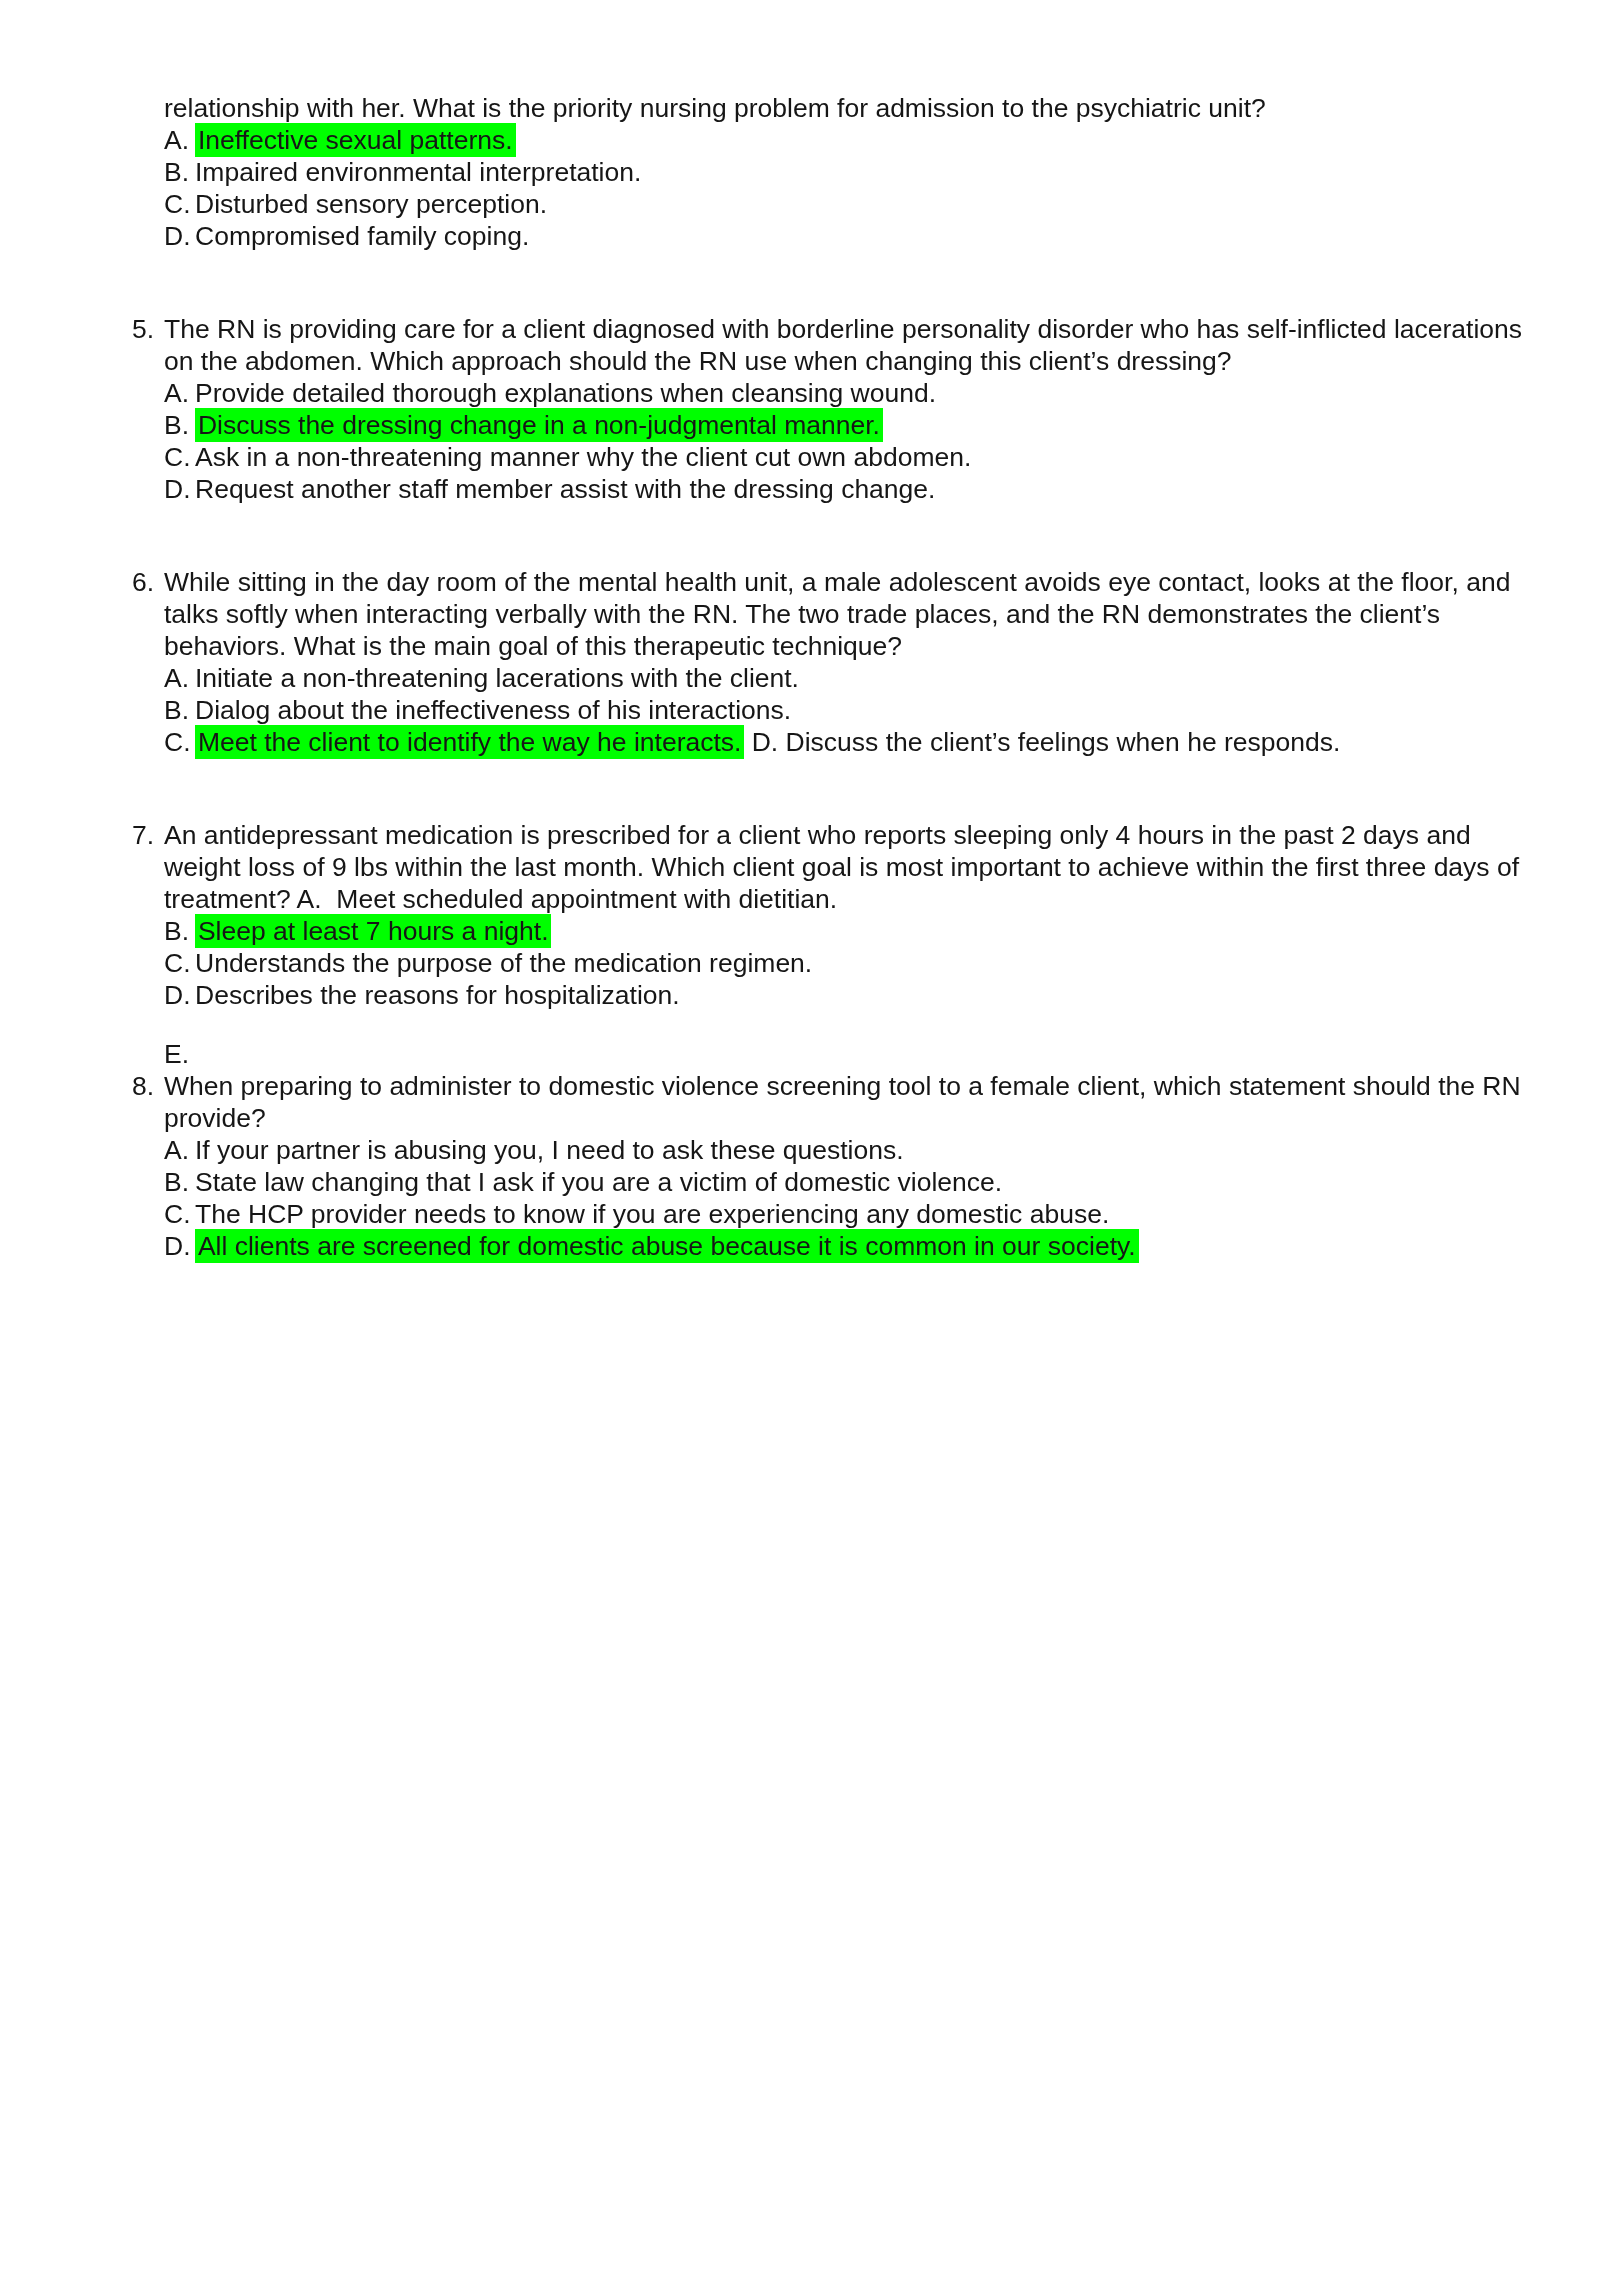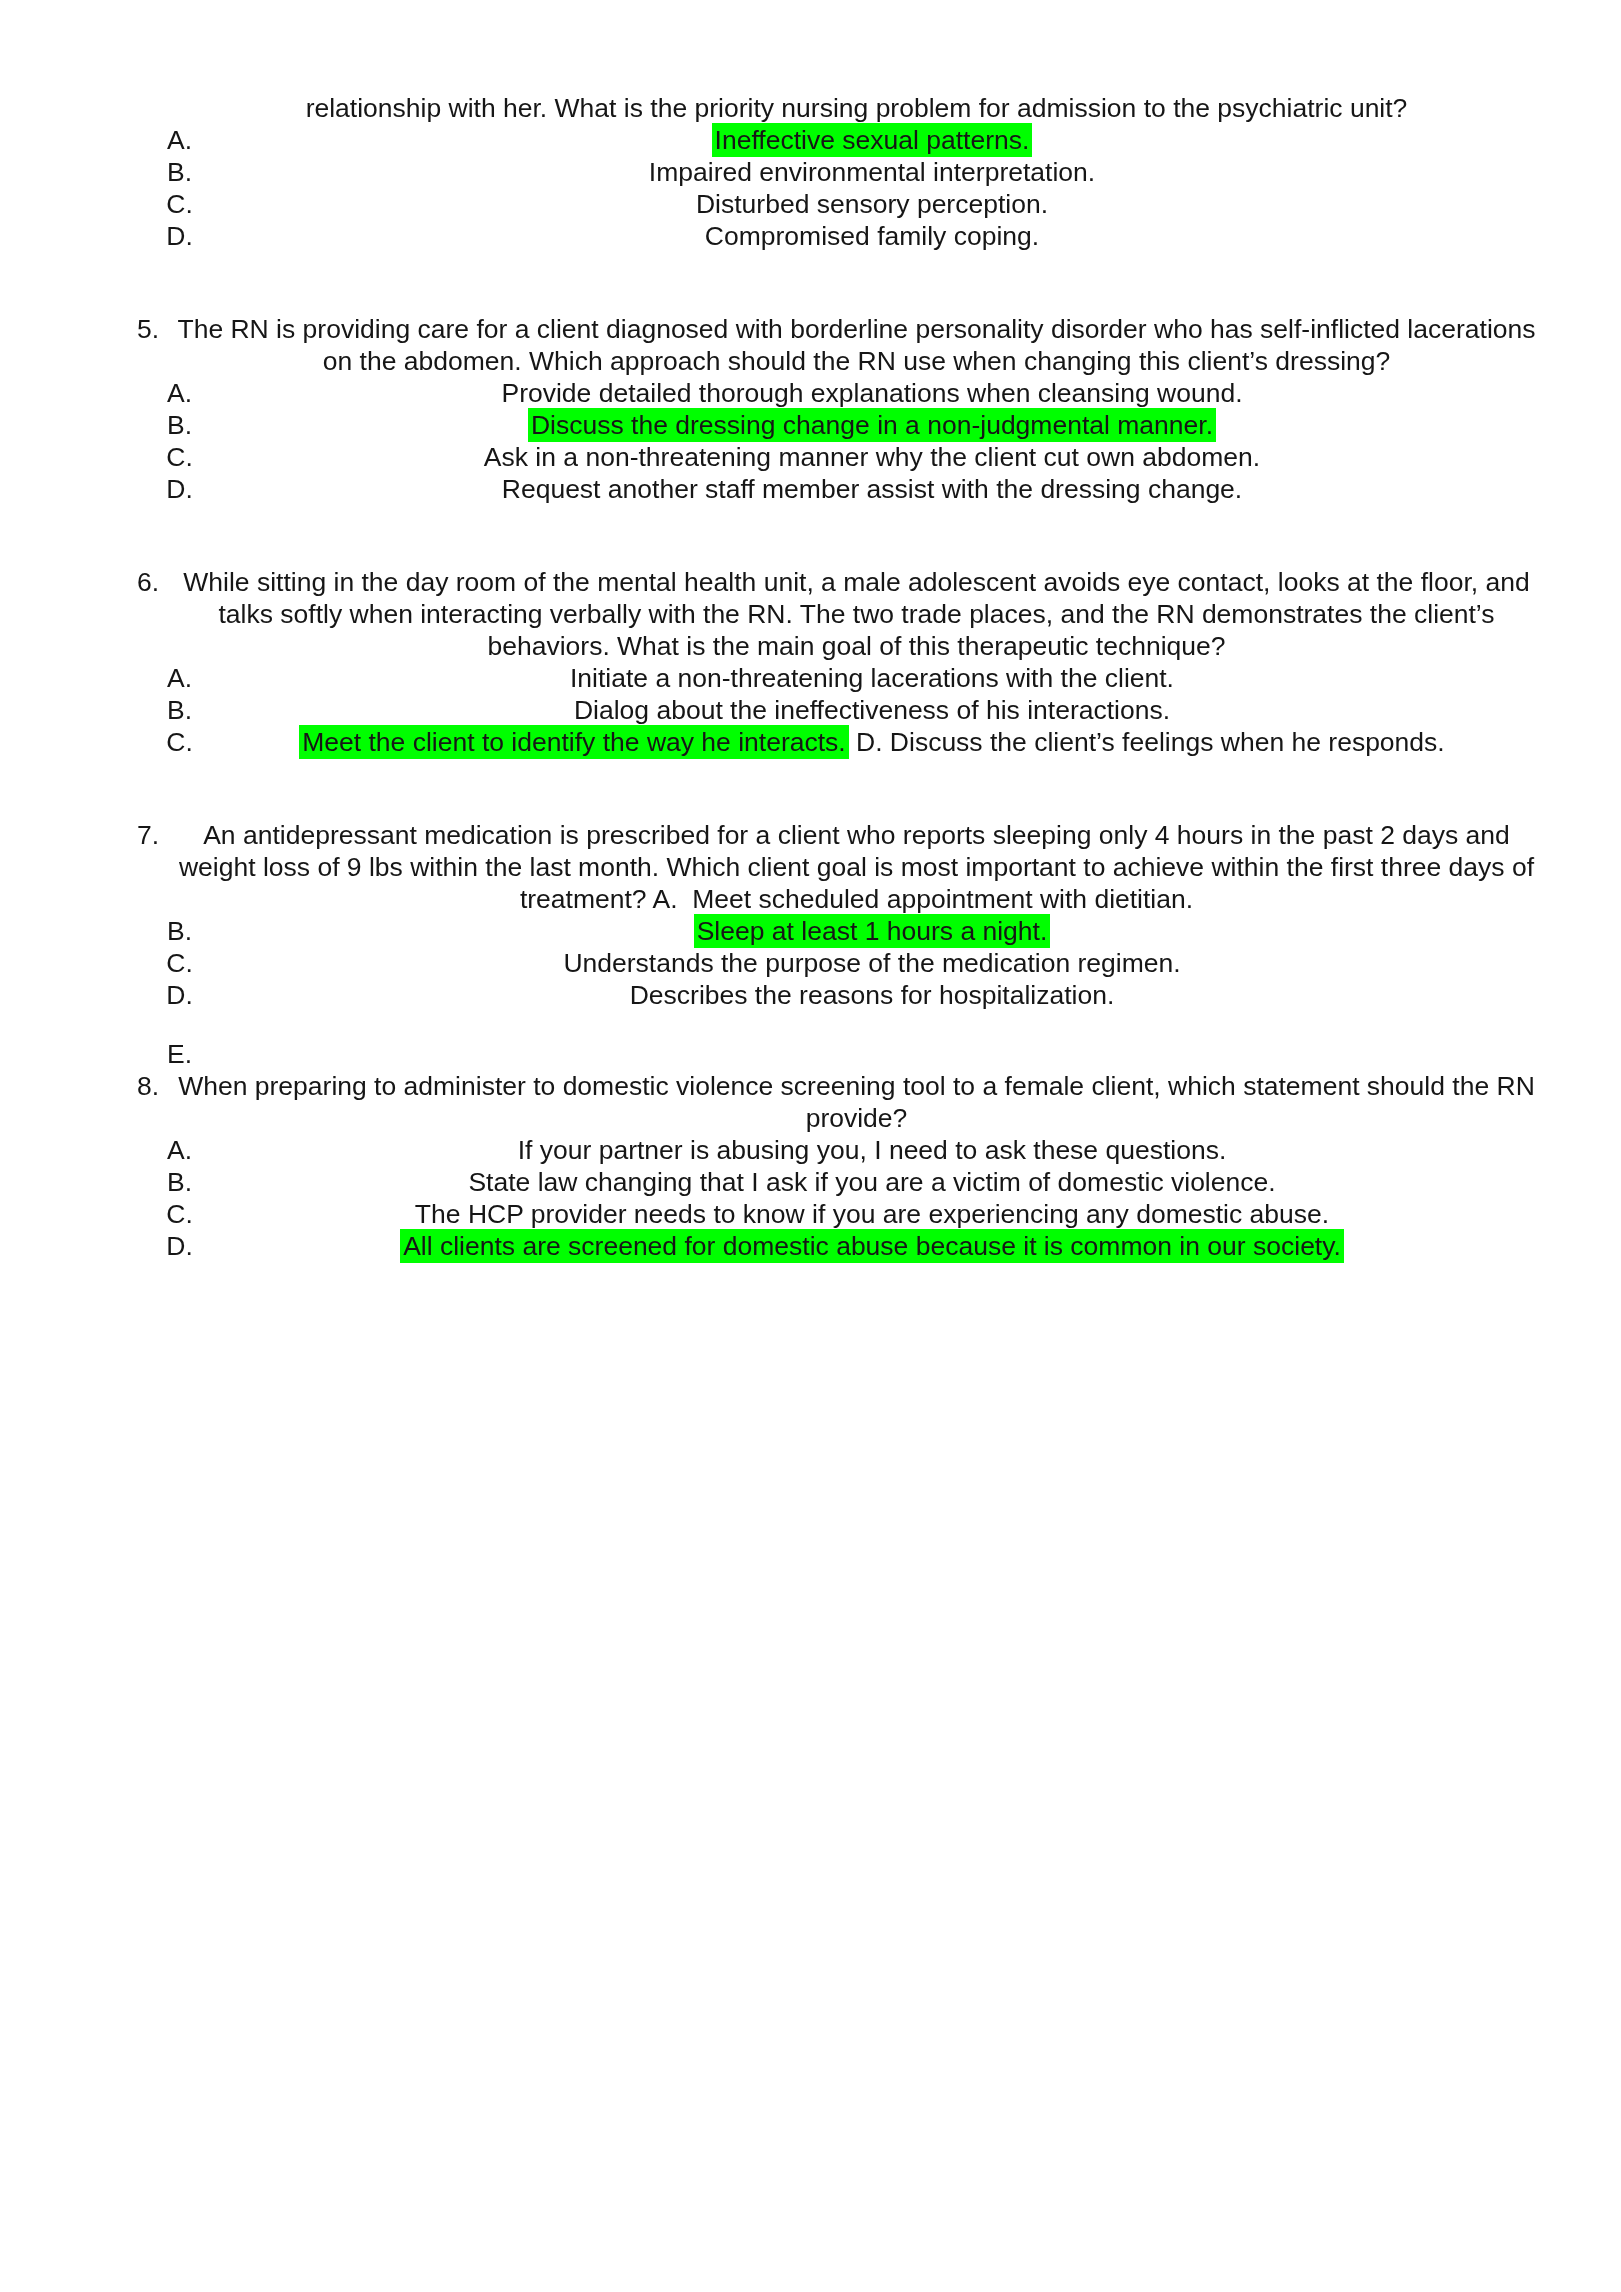--- a/index.html
+++ b/index.html
@@ -17,7 +17,6 @@
     width: 100%;
     height: 100%;
     padding: 92px 72px 0 132px;
-    text-align: center;
   }
   .question + .question { margin-top: 61px; }
   .question.tight { margin-top: 0; }

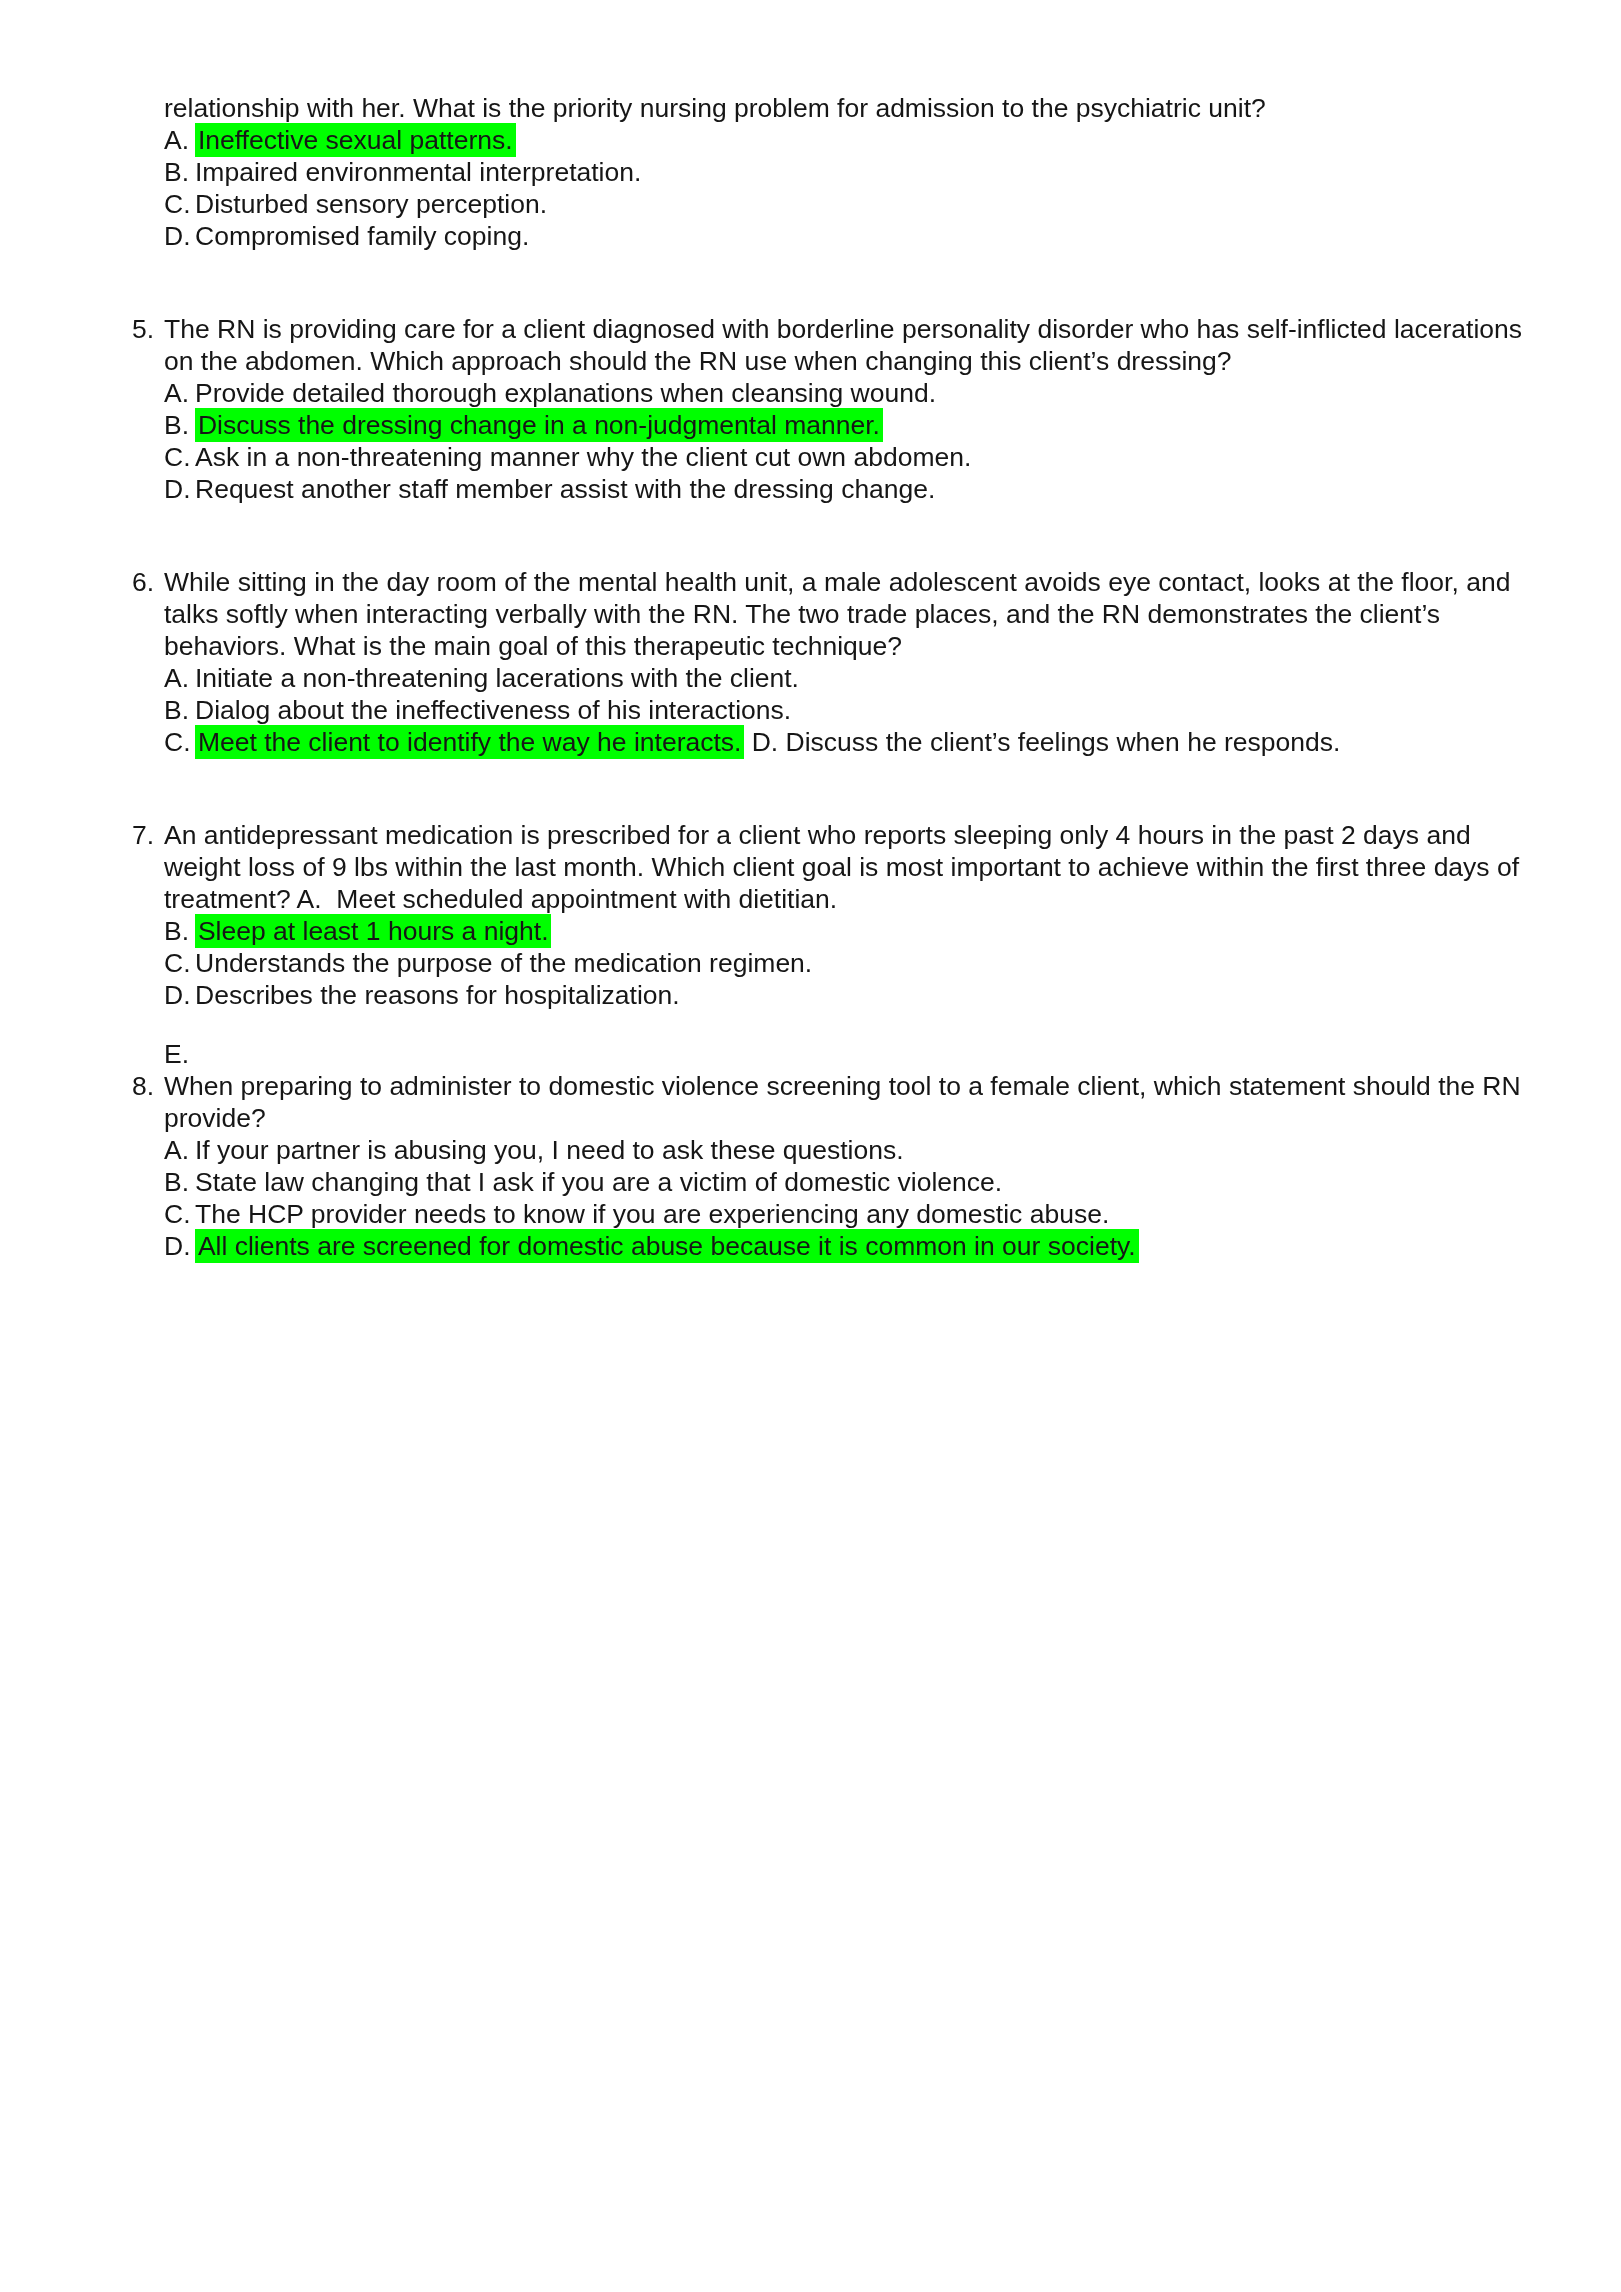--- a/index.html
+++ b/index.html
@@ -119,7 +119,7 @@
     <div class="opts">
       <div class="opt">
         <span class="opt-letter">B.</span>
-        <p class="opt-body"><span class="opt-text hl">Sleep at least 1 hours a night.</span></p>
+        <p class="opt-body"><span class="opt-text hl">Sleep at least 7 hours a night.</span></p>
       </div>
       <div class="opt">
         <span class="opt-letter">C.</span>

